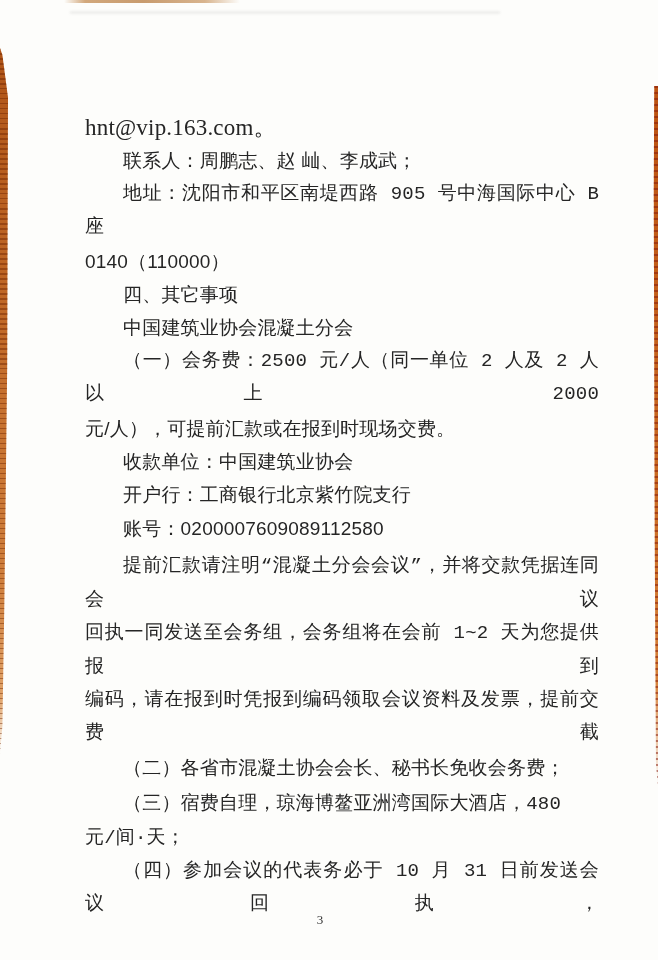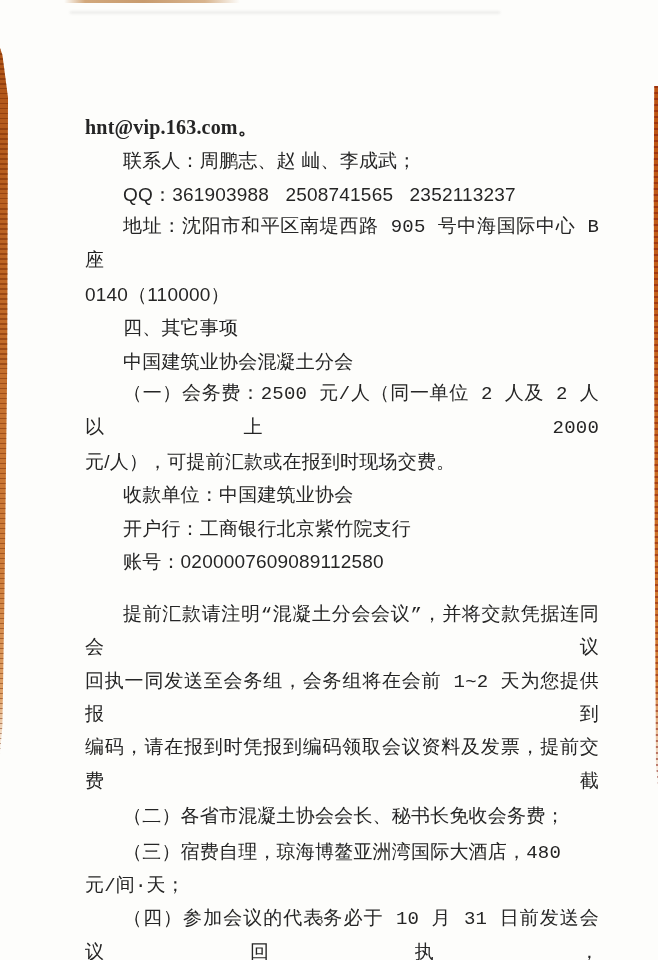--- a/index.html
+++ b/index.html
@@ -90,8 +90,7 @@
   }
   .line.serif {
     font-family: "Liberation Serif", serif;
-    font-size: 20px;
-    font-weight: bold;
+    font-size: 23px;
   }
   .page-number {
     position: absolute;

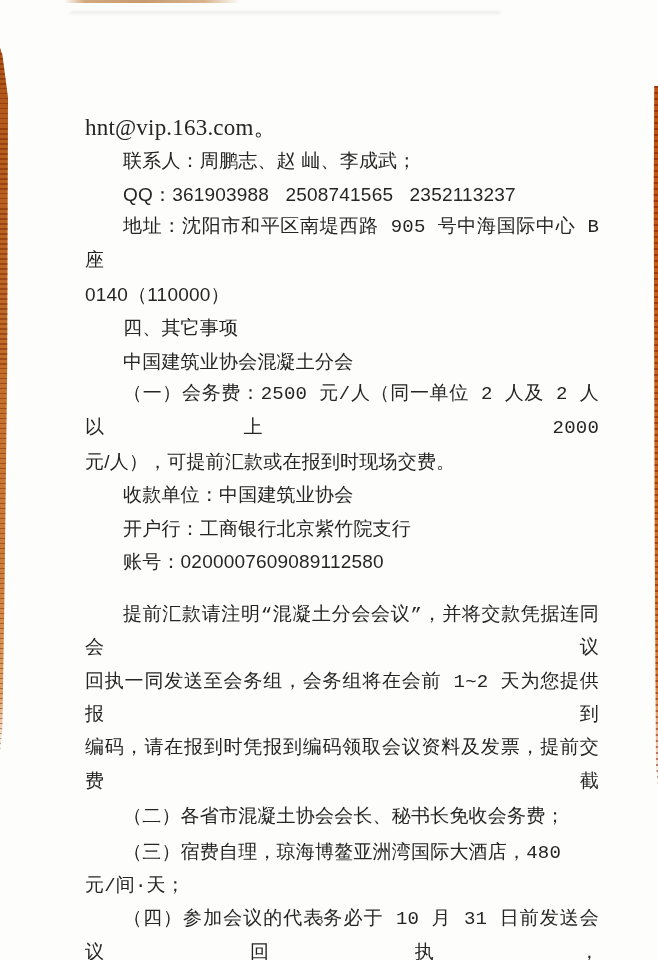--- a/index.html
+++ b/index.html
@@ -115,7 +115,6 @@
   <div class="content" id="content">
       <div class="line serif">hnt@vip.163.com。</div>
       <div class="line indent">联系人：周鹏志、赵 屾、李成武；</div>
-      <div class="line indent">QQ：361903988   2508741565   2352113237</div>
       <div class="line indent justify">地址：沈阳市和平区南堤西路 905 号中海国际中心 B 座</div>
       <div class="line">0140（110000）</div>
       <div class="line indent">四、其它事项</div>

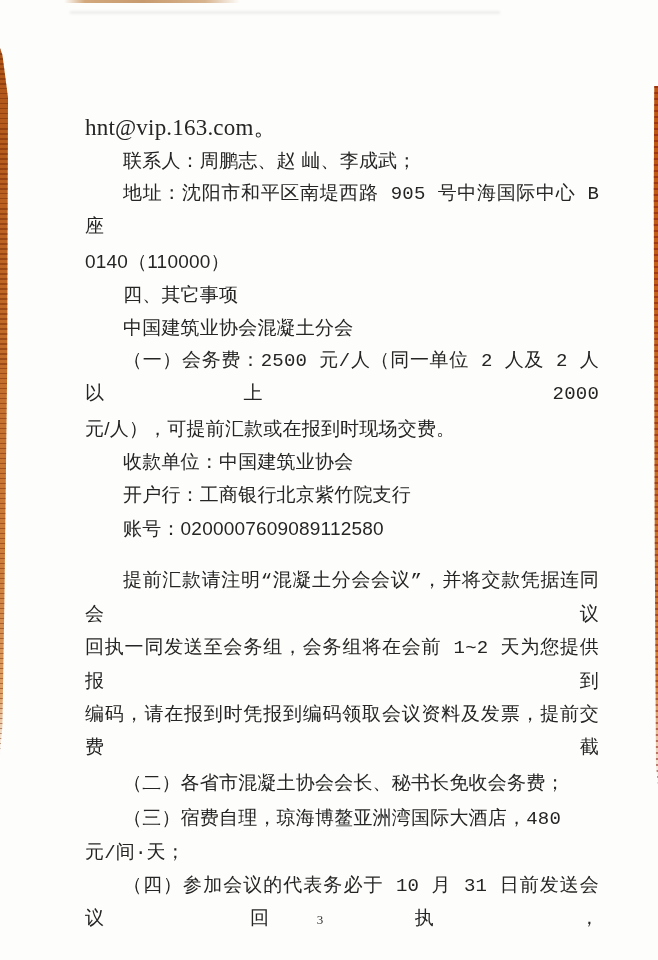--- a/index.html
+++ b/index.html
@@ -124,7 +124,7 @@
       <div class="line indent">收款单位：中国建筑业协会</div>
       <div class="line indent">开户行：工商银行北京紫竹院支行</div>
       <div class="line indent">账号：0200007609089112580</div>
-      <div class="line indent justify" style="margin-top: 20px;">提前汇款请注明“混凝土分会会议”，并将交款凭据连同会议</div>
+      <div class="line indent justify" style="margin-top: 5px;">提前汇款请注明“混凝土分会会议”，并将交款凭据连同会议</div>
       <div class="line justify">回执一同发送至会务组，会务组将在会前 1~2 天为您提供报到</div>
       <div class="line justify">编码，请在报到时凭报到编码领取会议资料及发票，提前交费截</div>
       <div class="line indent">（二）各省市混凝土协会会长、秘书长免收会务费；</div>

